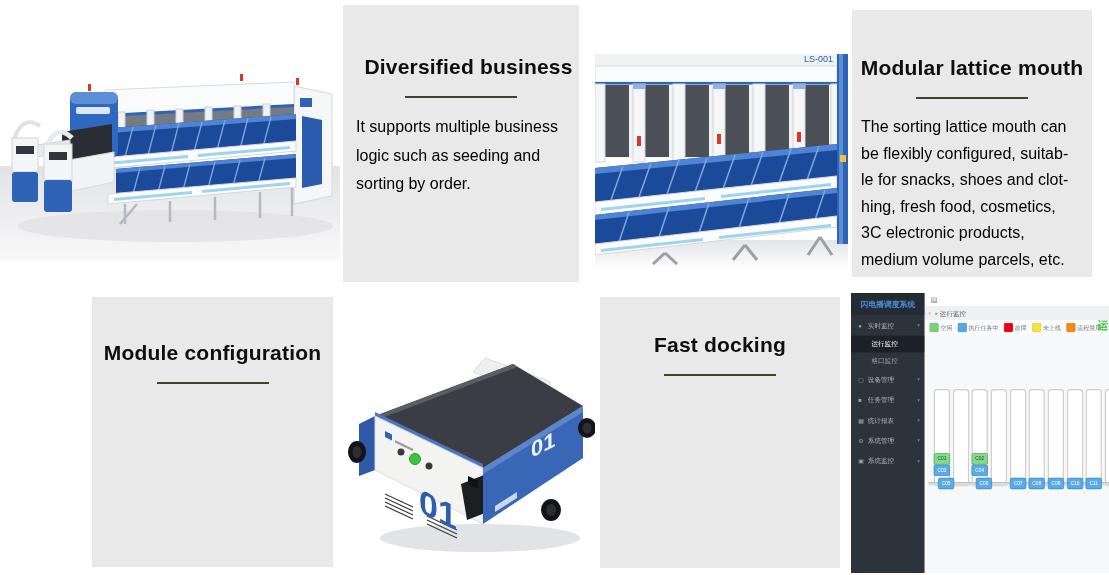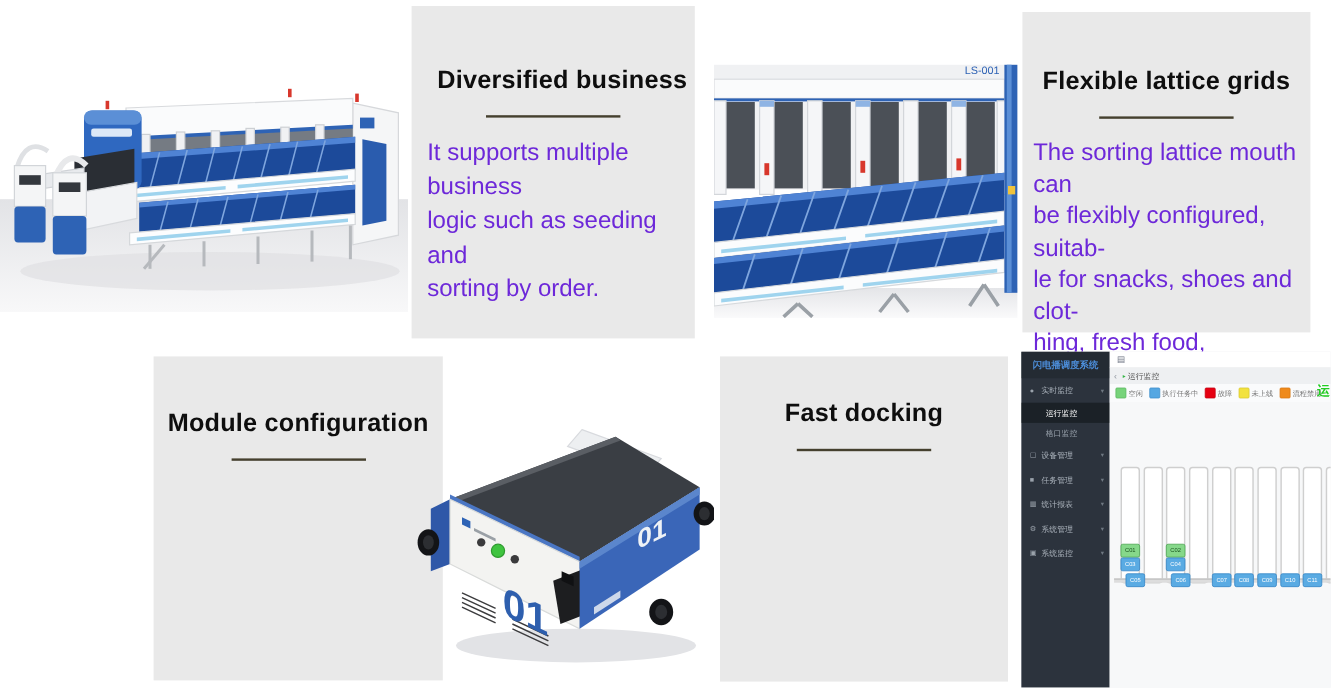--- a/index.html
+++ b/index.html
@@ -245,7 +245,7 @@
   </svg>
 
   <div id="card2" class="card">
-    <h2 class="t">Flexible lattice grids</h2>
+    <h2 class="t">Modular lattice mouth</h2>
     <div class="d"></div>
     <div class="b">The sorting  lattice mouth can
 be flexibly configured, suitab-

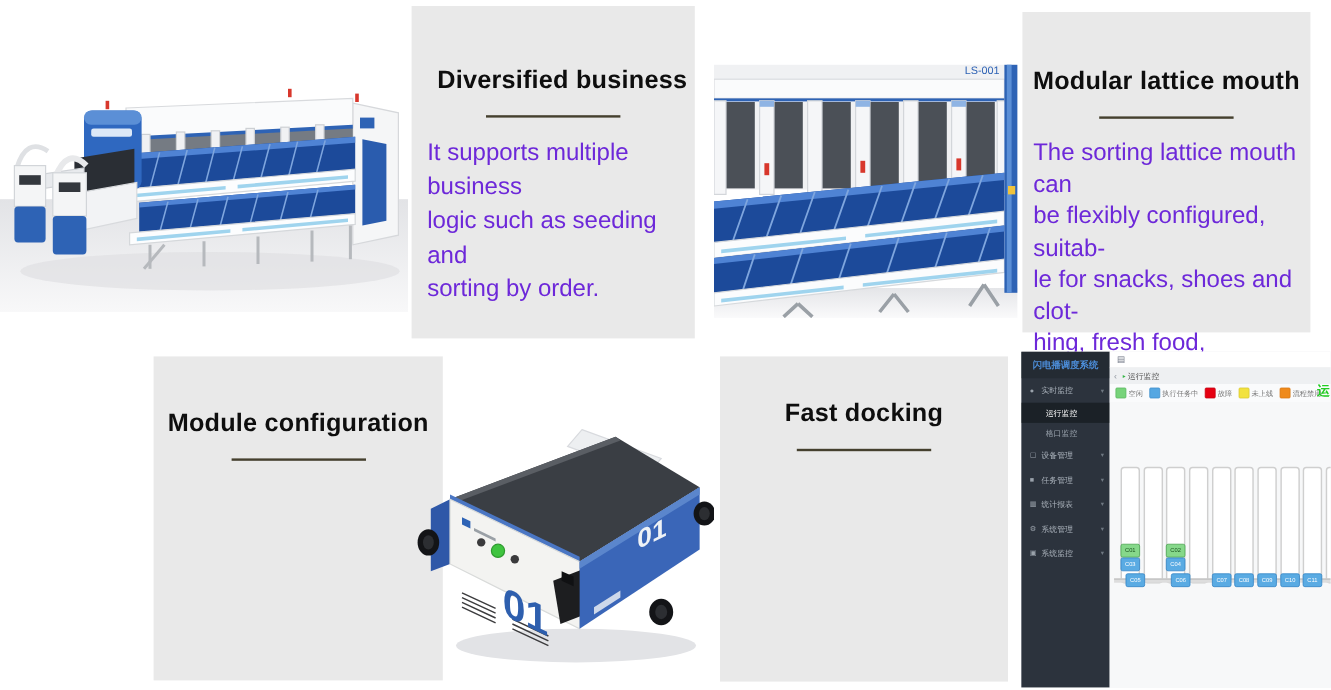--- a/index.html
+++ b/index.html
@@ -10,7 +10,7 @@
   .card{position:absolute;background:#e9e9e9;color:#1d1d1d;}
   .card .t{margin:0;text-align:center;font-weight:bold;font-size:21px;color:#0e0e0e;letter-spacing:.2px;}
   .card .d{height:2px;background:#45402e;width:112px;margin:17px auto 15px;}
-  .card .b{font-size:20px;line-height:28.5px;color:#6d28d9;white-space:pre-line;padding:0 6px 0 13px;}
+  .card .b{font-size:16px;line-height:28.5px;color:#000000;white-space:pre-line;padding:0 6px 0 13px;}
   #card1{left:343px;top:5px;width:236px;height:277px;}  #card1 .t{padding-top:50px;padding-left:15px;}
   #card2{left:852px;top:10px;width:240px;height:267px;} #card2 .t{padding-top:46px;}
   #card2 .b{line-height:26.5px;padding:0 2px 0 9px;}

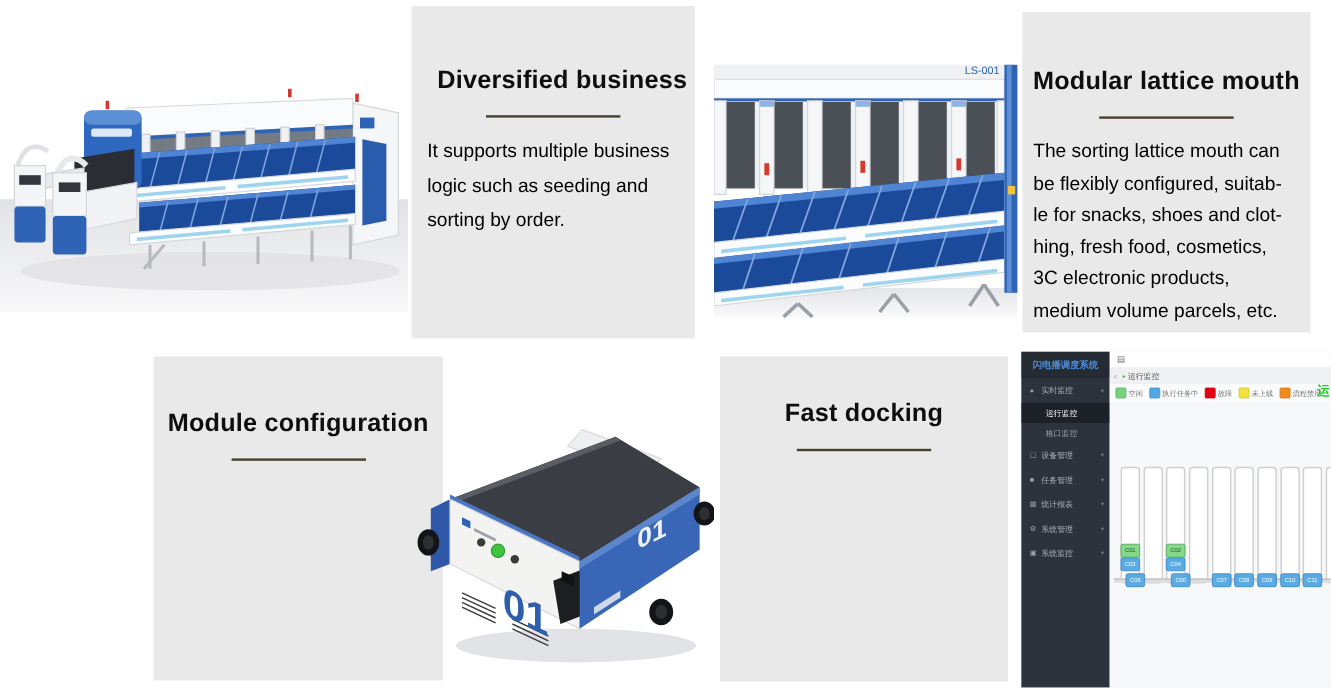--- a/index.html
+++ b/index.html
@@ -14,7 +14,7 @@
   #card1{left:343px;top:5px;width:236px;height:277px;}  #card1 .t{padding-top:50px;padding-left:15px;}
   #card2{left:852px;top:10px;width:240px;height:267px;} #card2 .t{padding-top:46px;}
   #card2 .b{line-height:26.5px;padding:0 2px 0 9px;}
-  #card3{left:92px;top:297px;width:241px;height:270px;margin-left:36px;} #card3 .t{padding-top:44px;}
+  #card3{left:92px;top:297px;width:241px;height:270px;} #card3 .t{padding-top:44px;}
   #card4{left:600px;top:297px;width:240px;height:271px;}#card4 .t{padding-top:36px;}
   #card4 .b{line-height:28px;padding-left:11px;}
 

